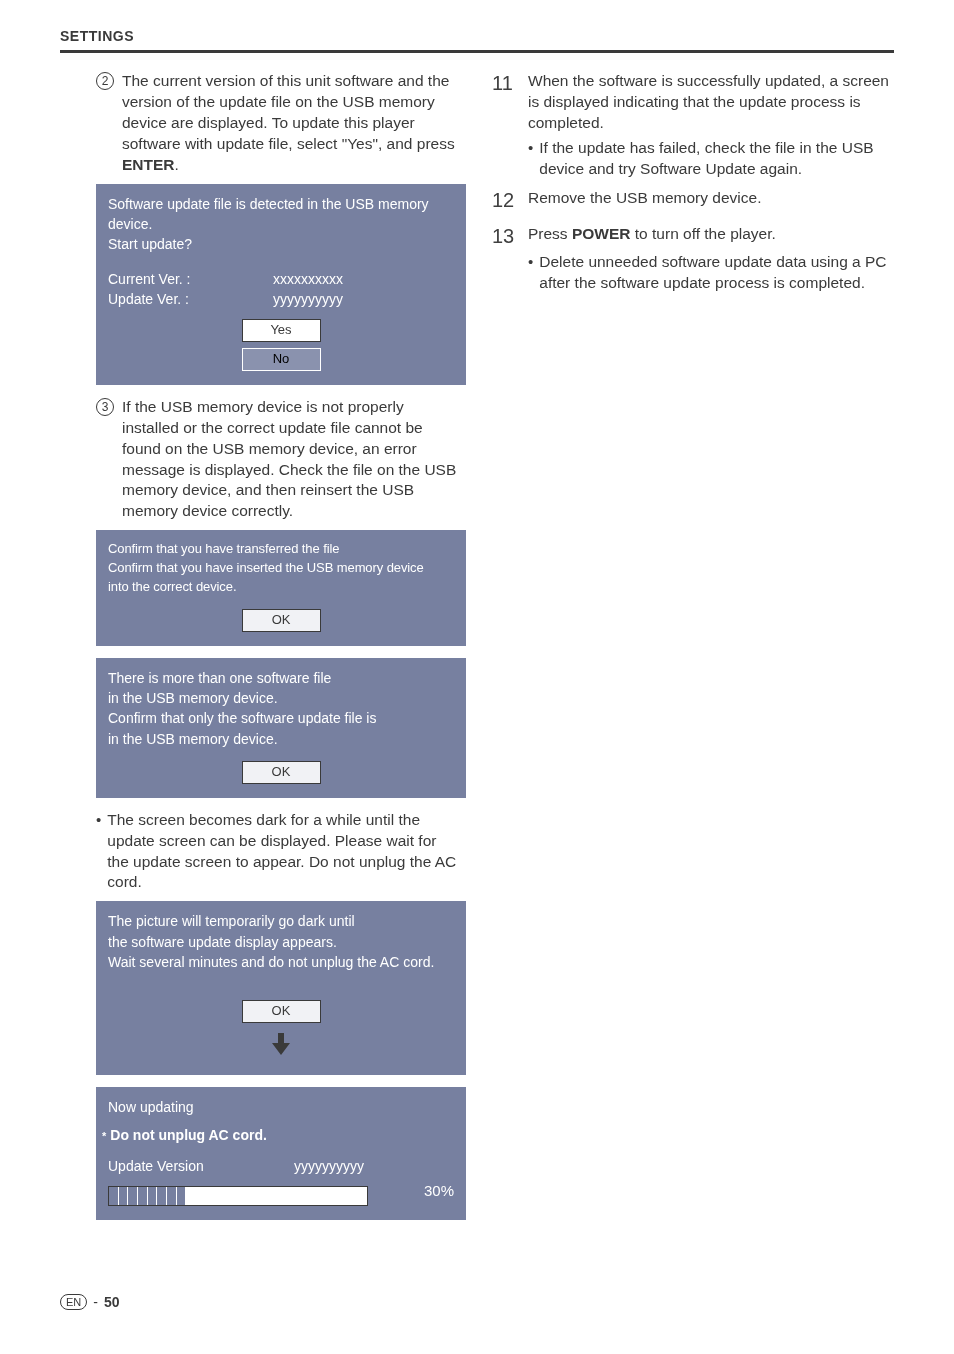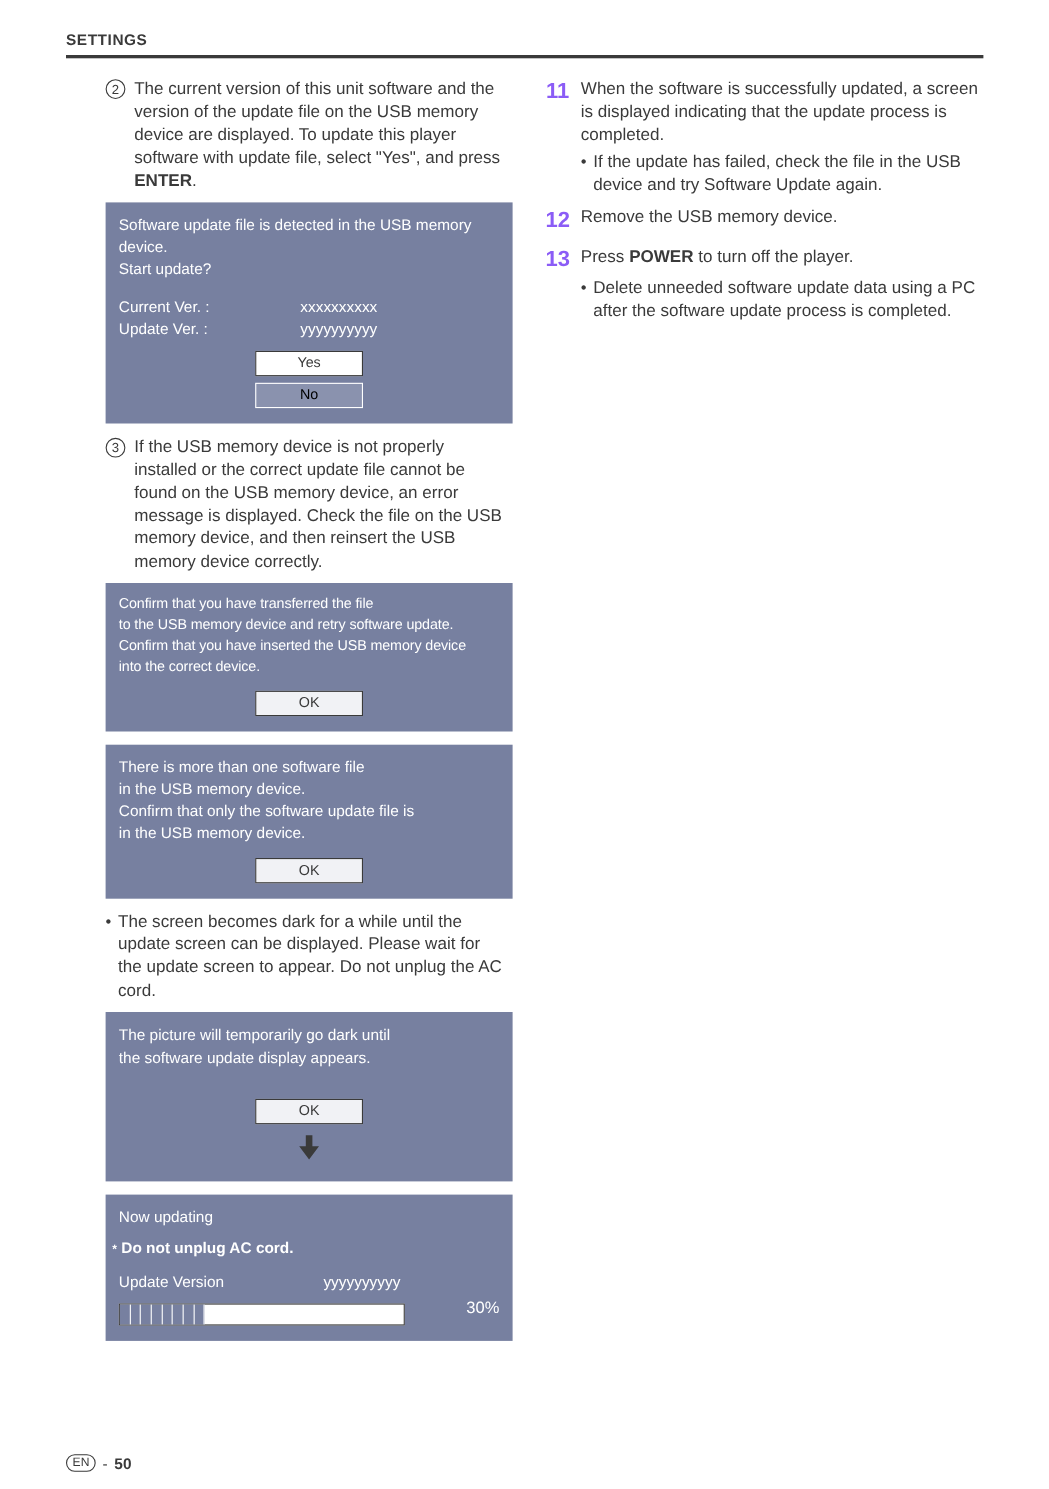--- a/index.html
+++ b/index.html
@@ -10,7 +10,7 @@
   .cols { display: flex; gap: 30px; }
   .col { flex: 1; min-width: 0; }
   .numrow { display: flex; align-items: flex-start; margin-bottom: 4px; }
-  .bignum { font-size: 20px; font-weight: bold; min-width: 30px; text-align: center; margin-right: 6px; line-height: 1.2; color:#8b5cf6; }
+  .bignum { font-size: 20px; font-weight: normal; min-width: 30px; text-align: left; margin-right: 6px; line-height: 1.2; color:#404040; }
   .bodytext { font-size: 15.5px; line-height: 1.35; color:#3a3a3a; }
   .bullet-row { display: flex; padding-left: 36px; margin-top: 2px; }
   .bullet-dot { width: 8px; text-align: center; margin-right: 6px; font-size:15px; line-height:1.35; }

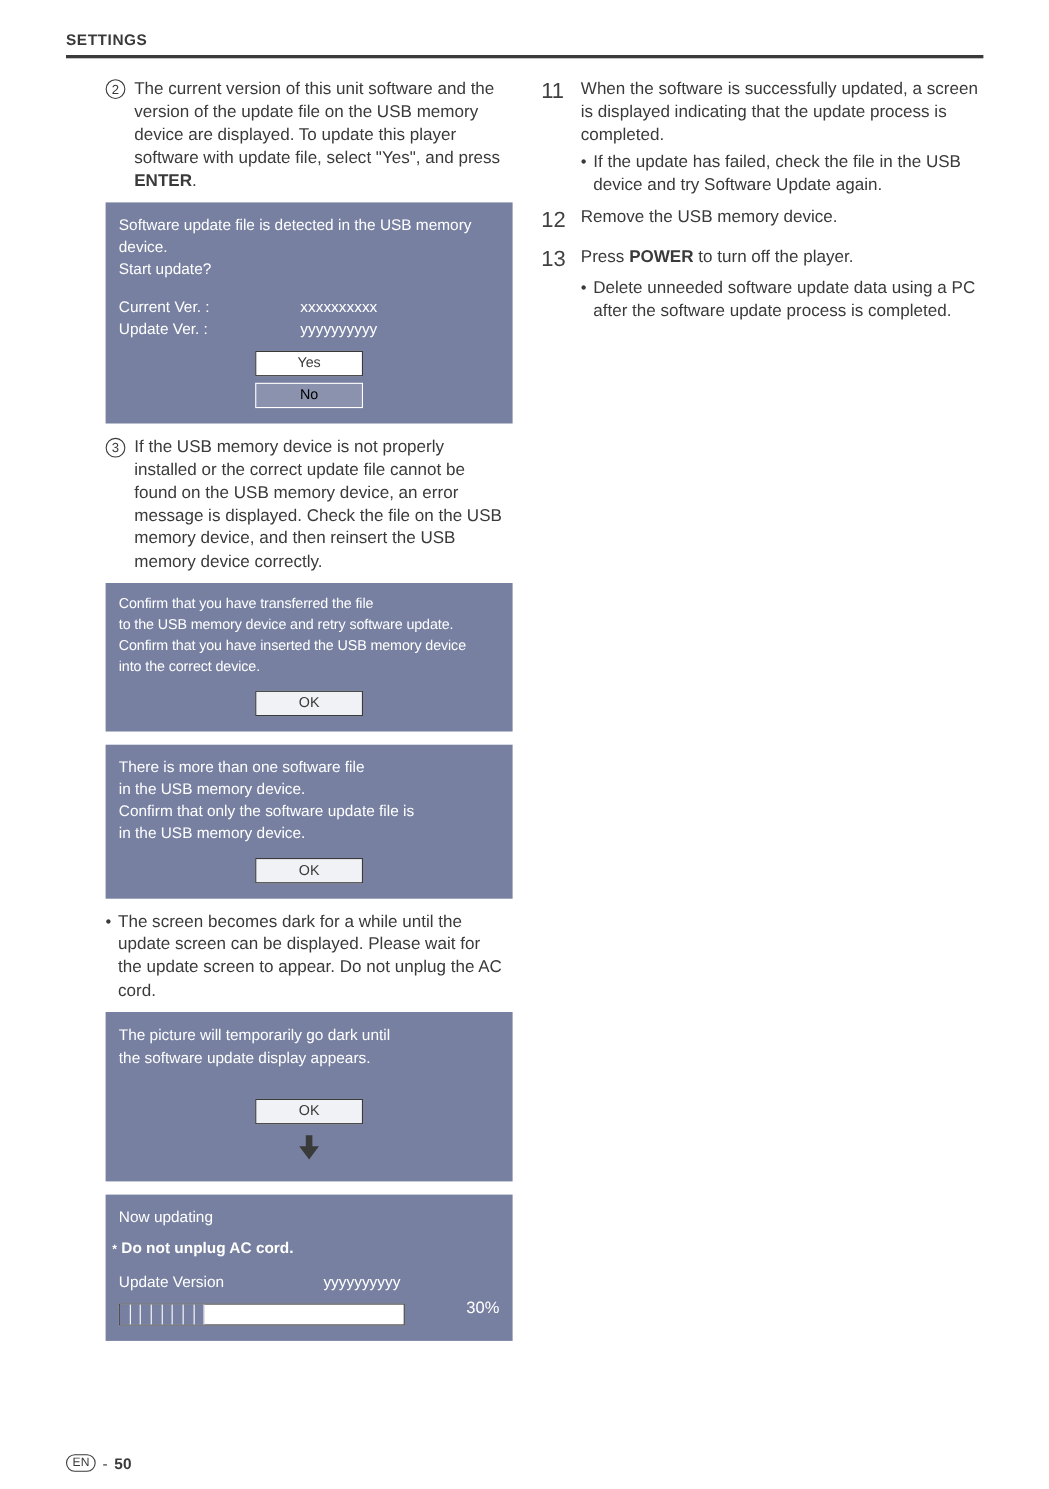--- a/index.html
+++ b/index.html
@@ -18,7 +18,7 @@
   .circ { display: inline-flex; align-items: center; justify-content: center; width: 18px; height: 18px; border: 1.2px solid #3a3a3a; border-radius: 50%; font-size: 12px; margin-right: 8px; flex:0 0 18px; margin-top:1px; }
   .panel { background: #7780a0; color: #fff; font-size: 14px; line-height: 1.45; padding: 10px 12px 14px 12px; margin: 8px 0 12px 36px; width: 370px; }
   .panel-condensed { font-size: 13px; letter-spacing: -0.1px; }
-  .btn { display: block; margin: 6px auto 0 auto; border: 1px solid #3a3a3a; background: #f1f2f5; color: #3a3a3a; width: 98px; text-align: center; font-size: 13px; padding: 1px 17px; }
+  .btn { display: block; margin: 6px auto 0 auto; border: 1px solid #3a3a3a; background: #f1f2f5; color: #3a3a3a; width: 79px; text-align: center; font-size: 13px; padding: 1px 17px; }
   .btn-sel { background: #fff; }
   .ver-table { margin-top: 14px; }
   .ver-row { display:flex;align-items:center; }

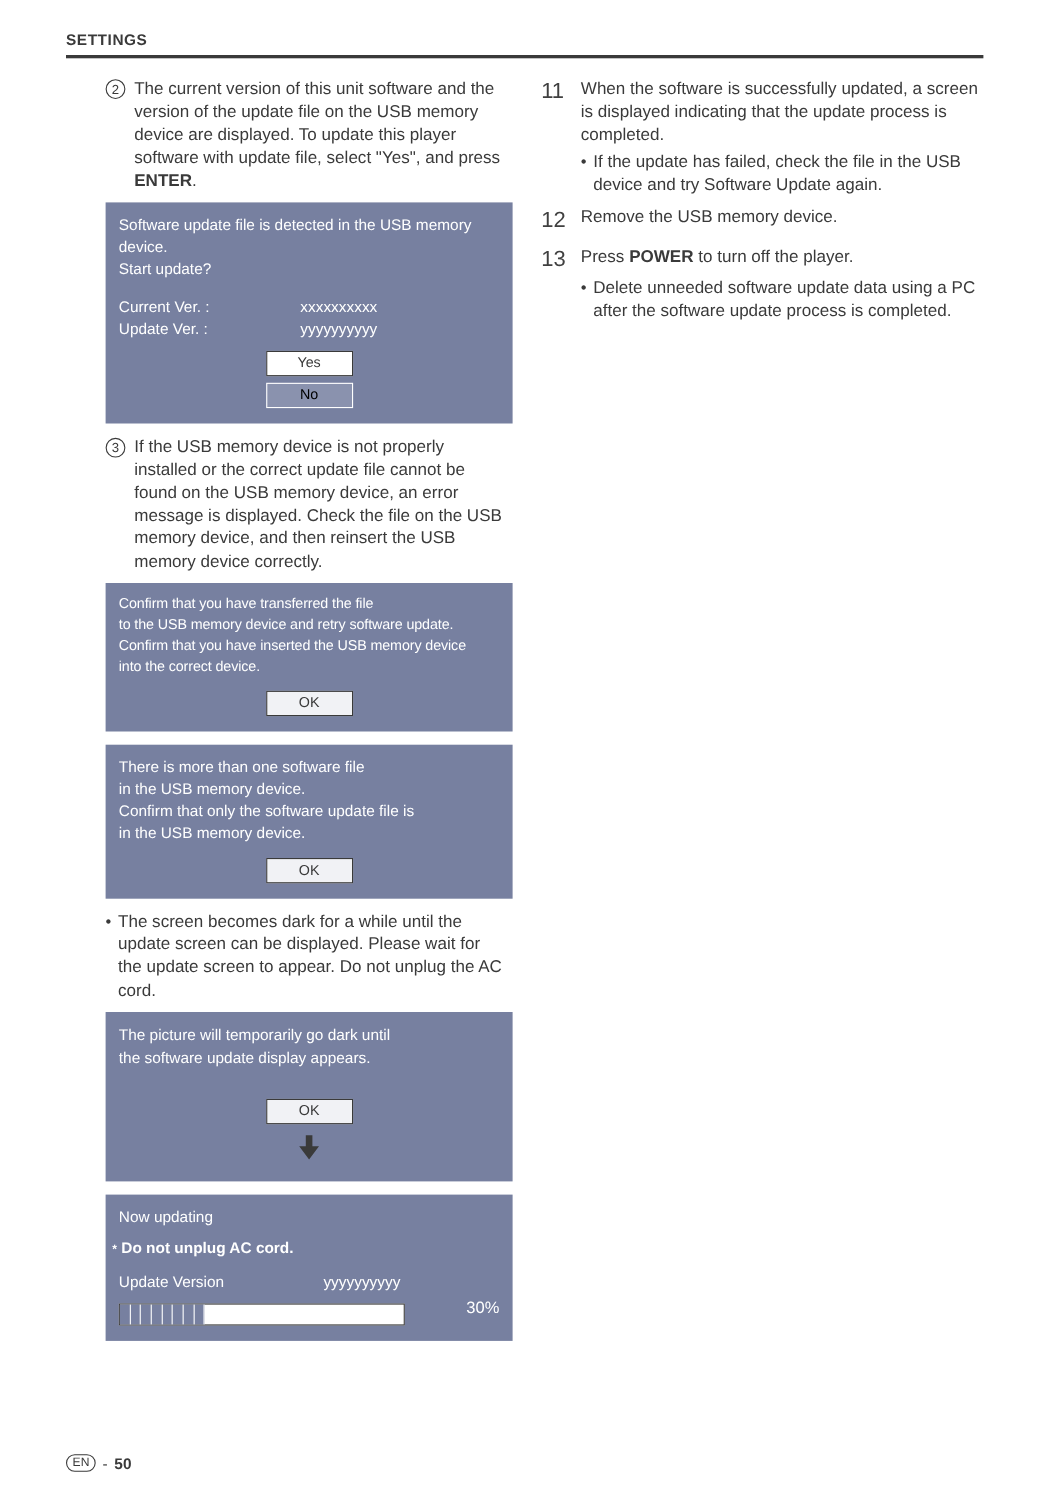--- a/index.html
+++ b/index.html
@@ -83,7 +83,6 @@
 
       <div class="panel panel-condensed">
         <div>Confirm that you have transferred the file</div>
-        <div>to the USB memory device and retry software update.</div>
         <div>Confirm that you have inserted the USB memory device</div>
         <div>into the correct device.</div>
         <div class="btn" style="margin-top:12px;">OK</div>

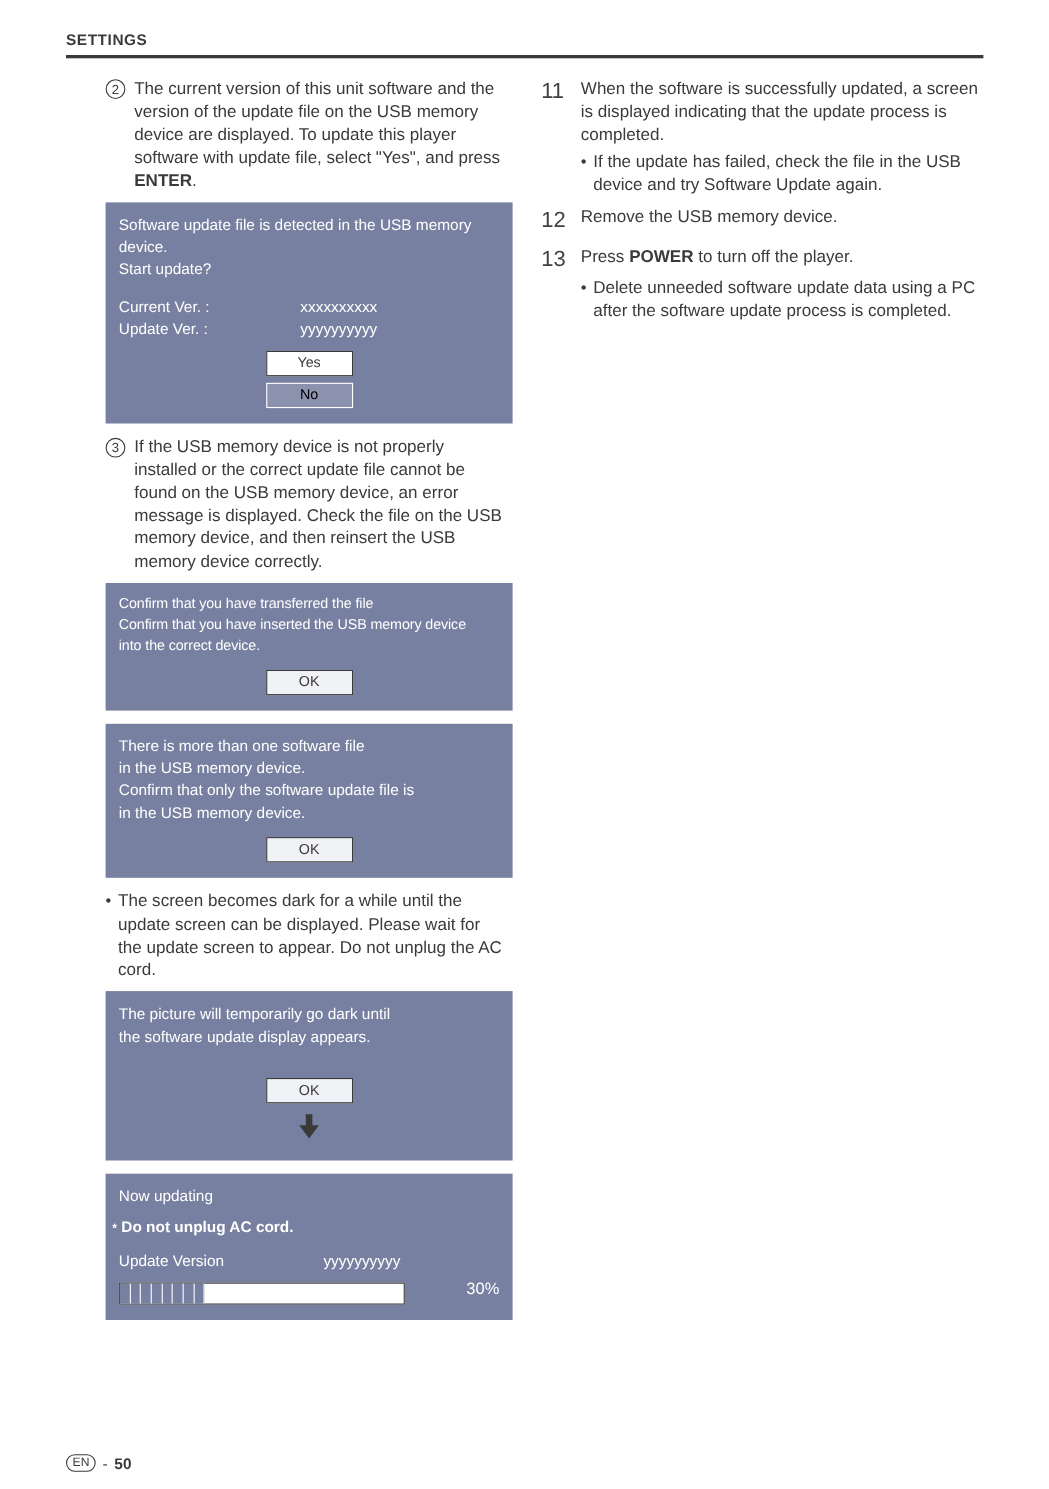--- a/index.html
+++ b/index.html
@@ -104,6 +104,7 @@
       <div class="panel">
         <div>The picture will temporarily go dark until</div>
         <div>the software update display appears.</div>
+        <div>Wait several minutes and do not unplug the AC cord.</div>
         <div style="height:22px;"></div>
         <div class="btn">OK</div>
         <div class="arrow-wrap">

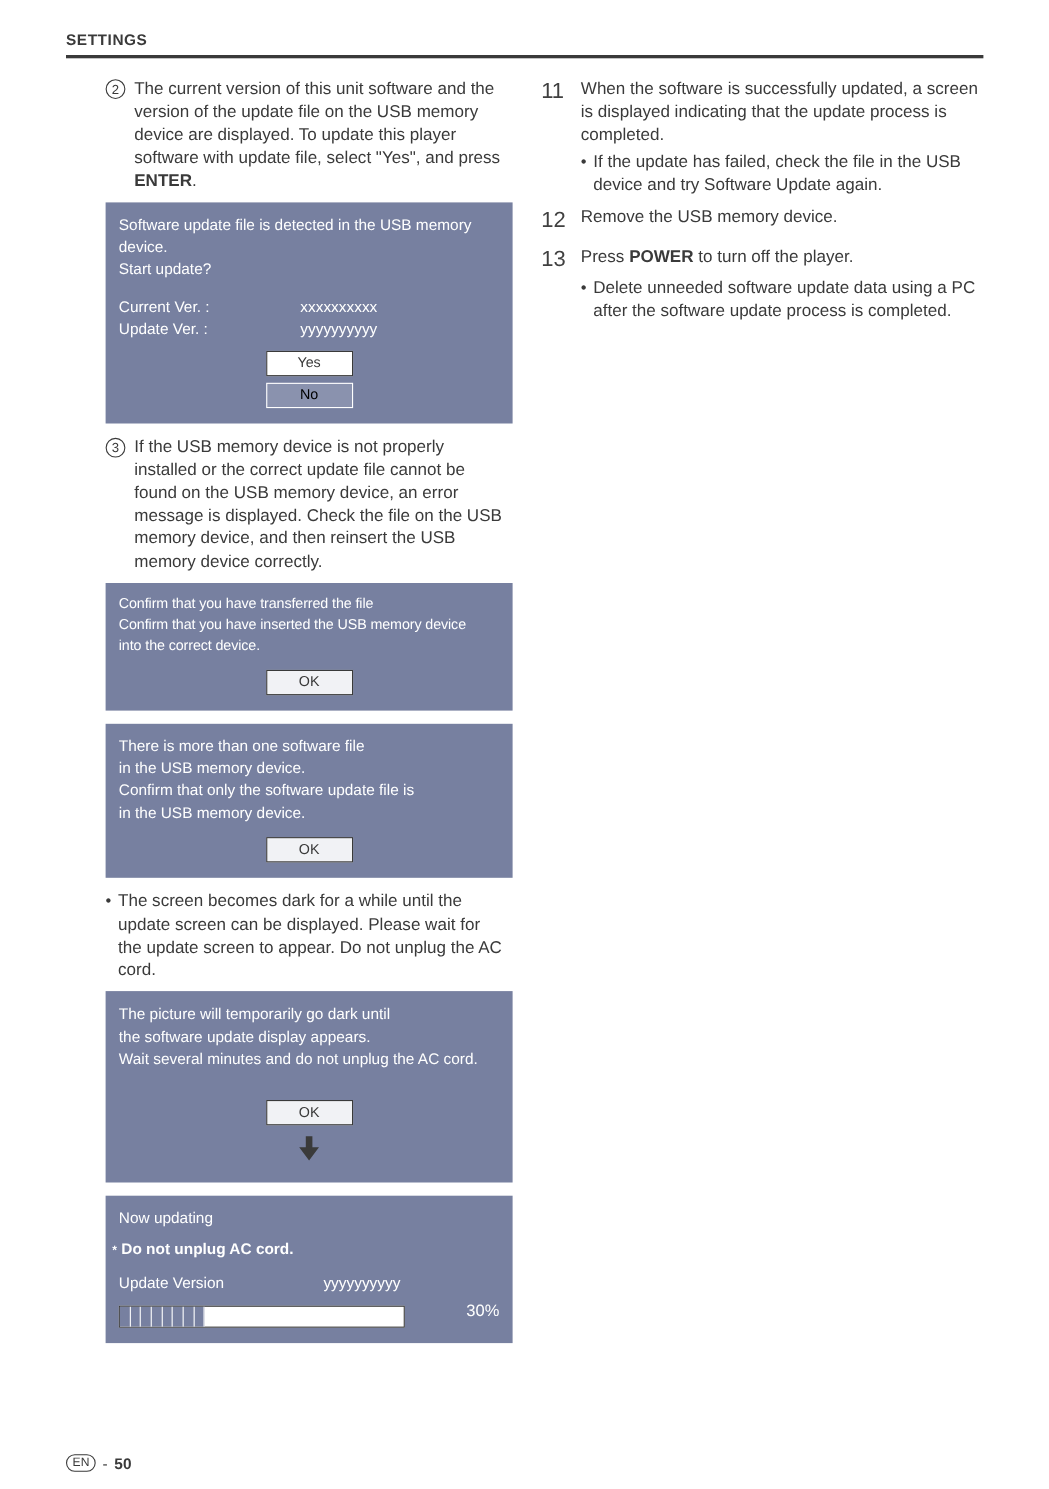--- a/index.html
+++ b/index.html
@@ -32,7 +32,7 @@
   .tick { border-right:1px solid #fff; height:100%; }
   .progress-row { display:flex; align-items:center; gap:12px; }
   .pct { color:#fff; font-size:15px;margin-left:44px; }
-  .footer { position:absolute; bottom:16px; left:60px; font-size:14px; display:flex; align-items:center; gap:6px; color:#3a3a3a; }
+  .footer { position:absolute; bottom:44px; left:60px; font-size:14px; display:flex; align-items:center; gap:6px; color:#3a3a3a; }
   .en-badge { border:1px solid #3a3a3a; border-radius: 10px; padding:0 5px; font-size:11px; line-height:14px; }
   .bold { font-weight: bold; }
   .star { font-size:11px; margin-right:4px; }

